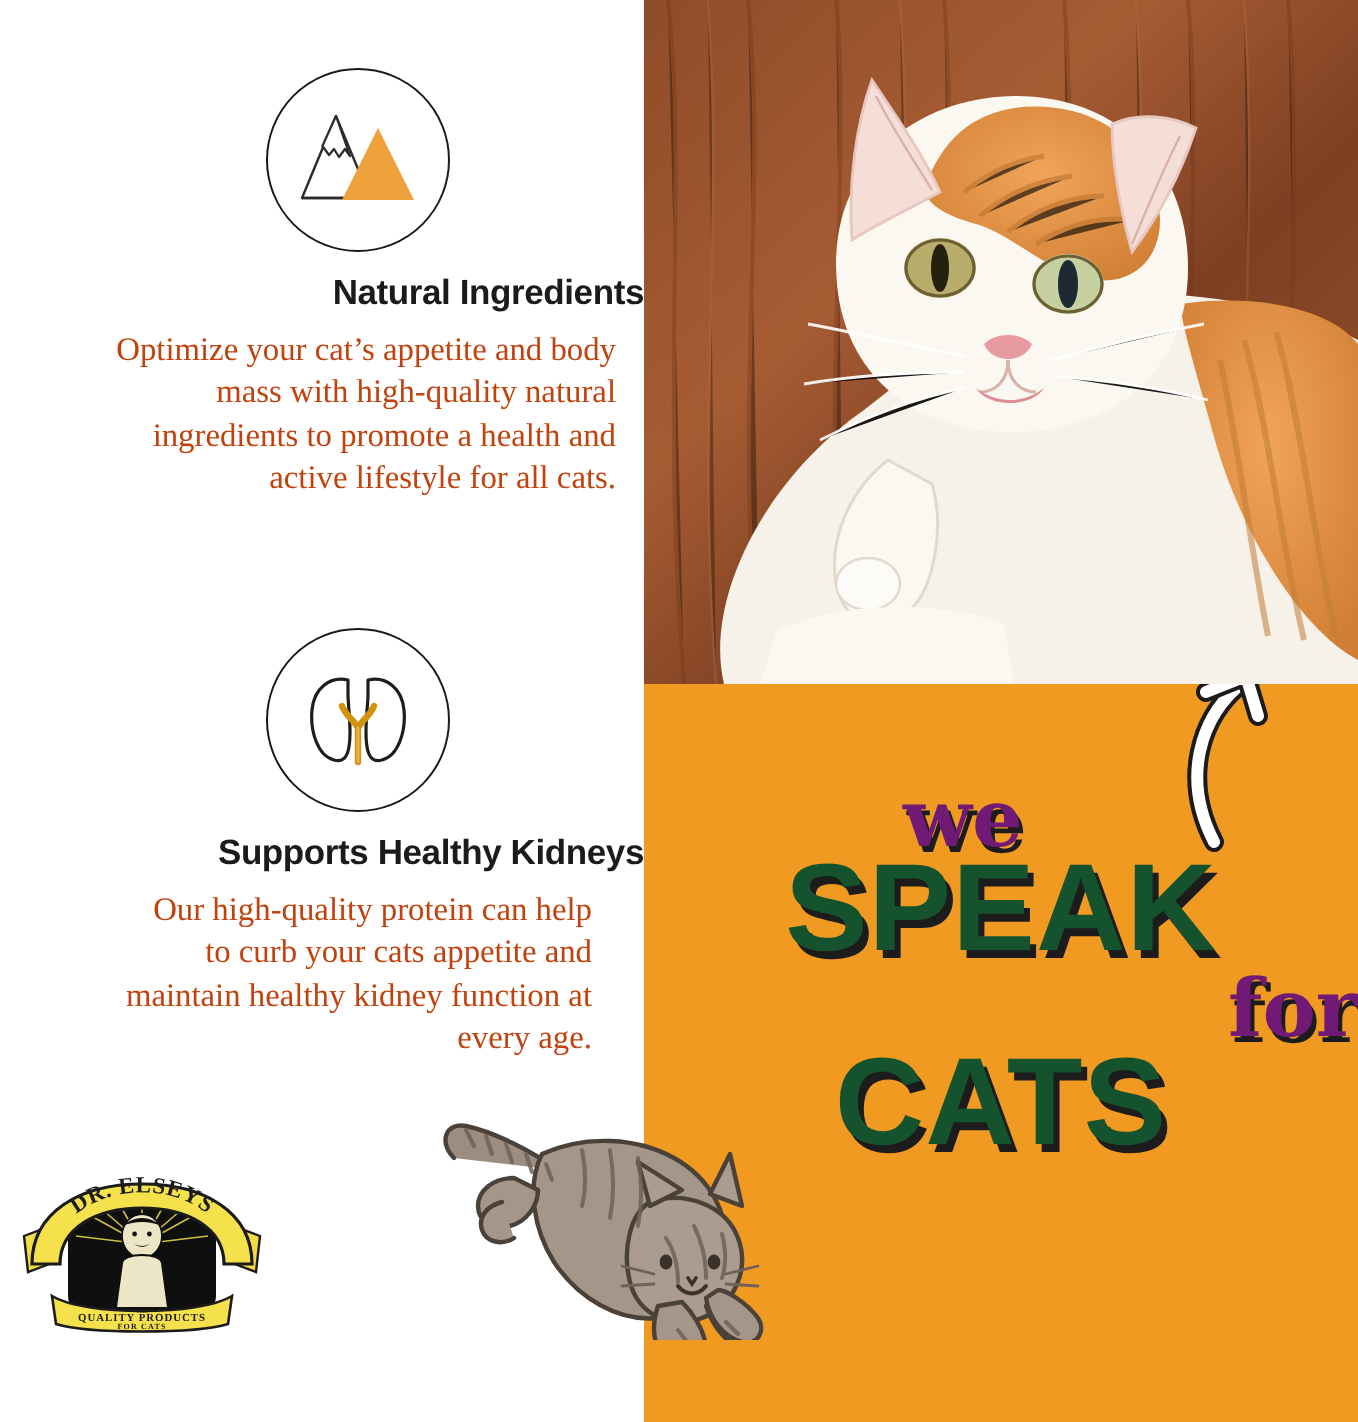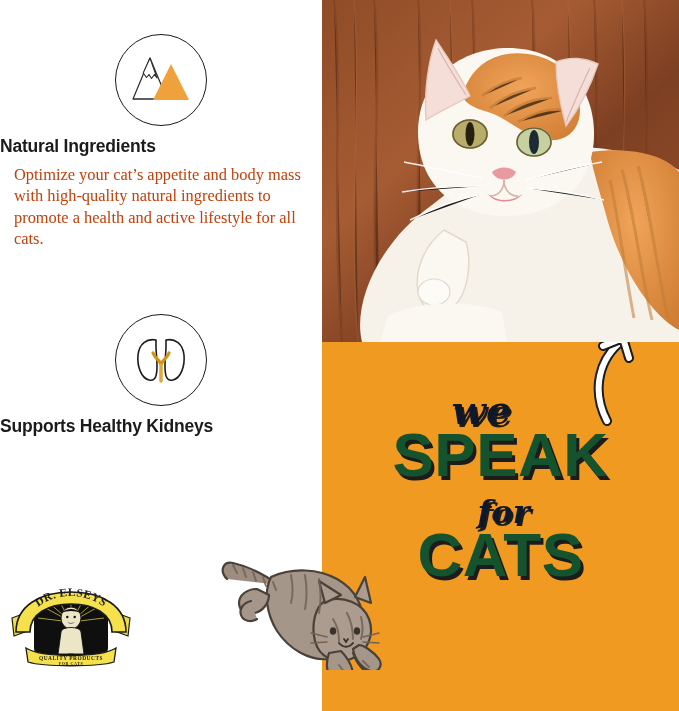--- a/index.html
+++ b/index.html
@@ -18,7 +18,7 @@
     background:#ffffff;
   }
 
-  .feature-block{ position:absolute; left:0; width:322px; text-align:left; }
+  .feature-block{ position:absolute; left:0; width:322px; text-align:right;padding-left:36px; }
   #feature-natural-ingredients{ top:34px; }
   #feature-healthy-kidneys{ top:314px; }
 

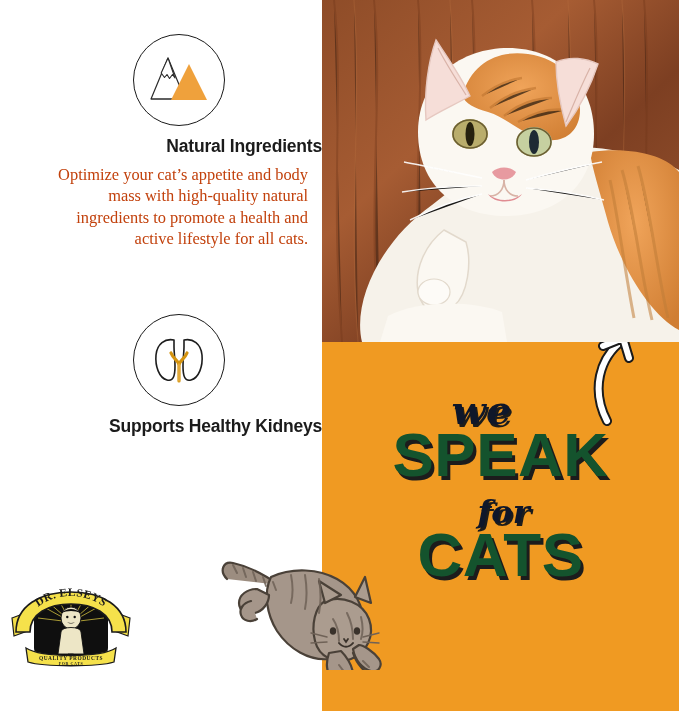--- a/index.html
+++ b/index.html
@@ -80,9 +80,8 @@
   }
   .slogan-script{
     font-family:"DejaVu Serif", serif;
-    font-style:italic;
     font-weight:bold;
-    color:#0f172a;
+    color:#701a75;
     text-shadow:2px 3px 0 #1c1c1c;
     line-height:1;
   }

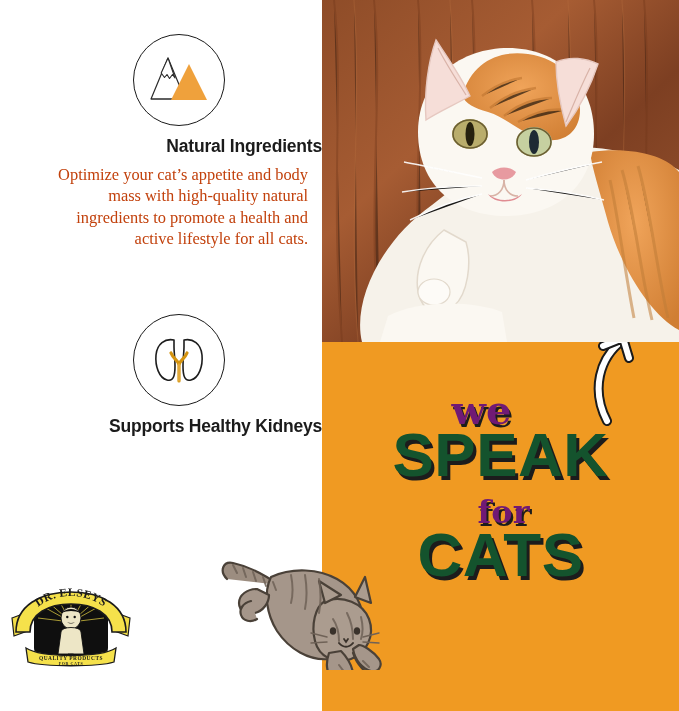--- a/index.html
+++ b/index.html
@@ -140,6 +140,7 @@
       </svg>
     </div>
     <div class="feature-title">Supports Healthy Kidneys</div>
+    <div class="feature-body">Our high-quality protein can help to curb your cats appetite and maintain healthy kidney function at every age.</div>
   </div>
 
   <div id="brand-logo">

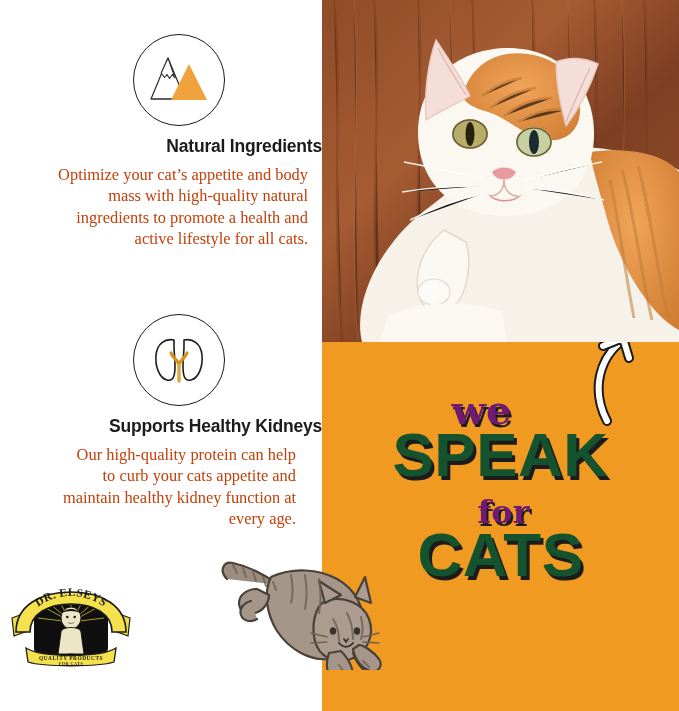--- a/index.html
+++ b/index.html
@@ -95,7 +95,7 @@
   }
   #slogan-we{ font-size:40px; margin-left:-38px; }
   #slogan-speak{ font-size:62px; margin-top:-4px; }
-  #slogan-for{ font-size:32px; margin-top:13px; margin-left:6px; }
+  #slogan-for{ font-size:40px; margin-top:2px; margin-left:6px;text-align:right; }
   #slogan-cats{ font-size:62px; margin-top:-2px; }
 
   

